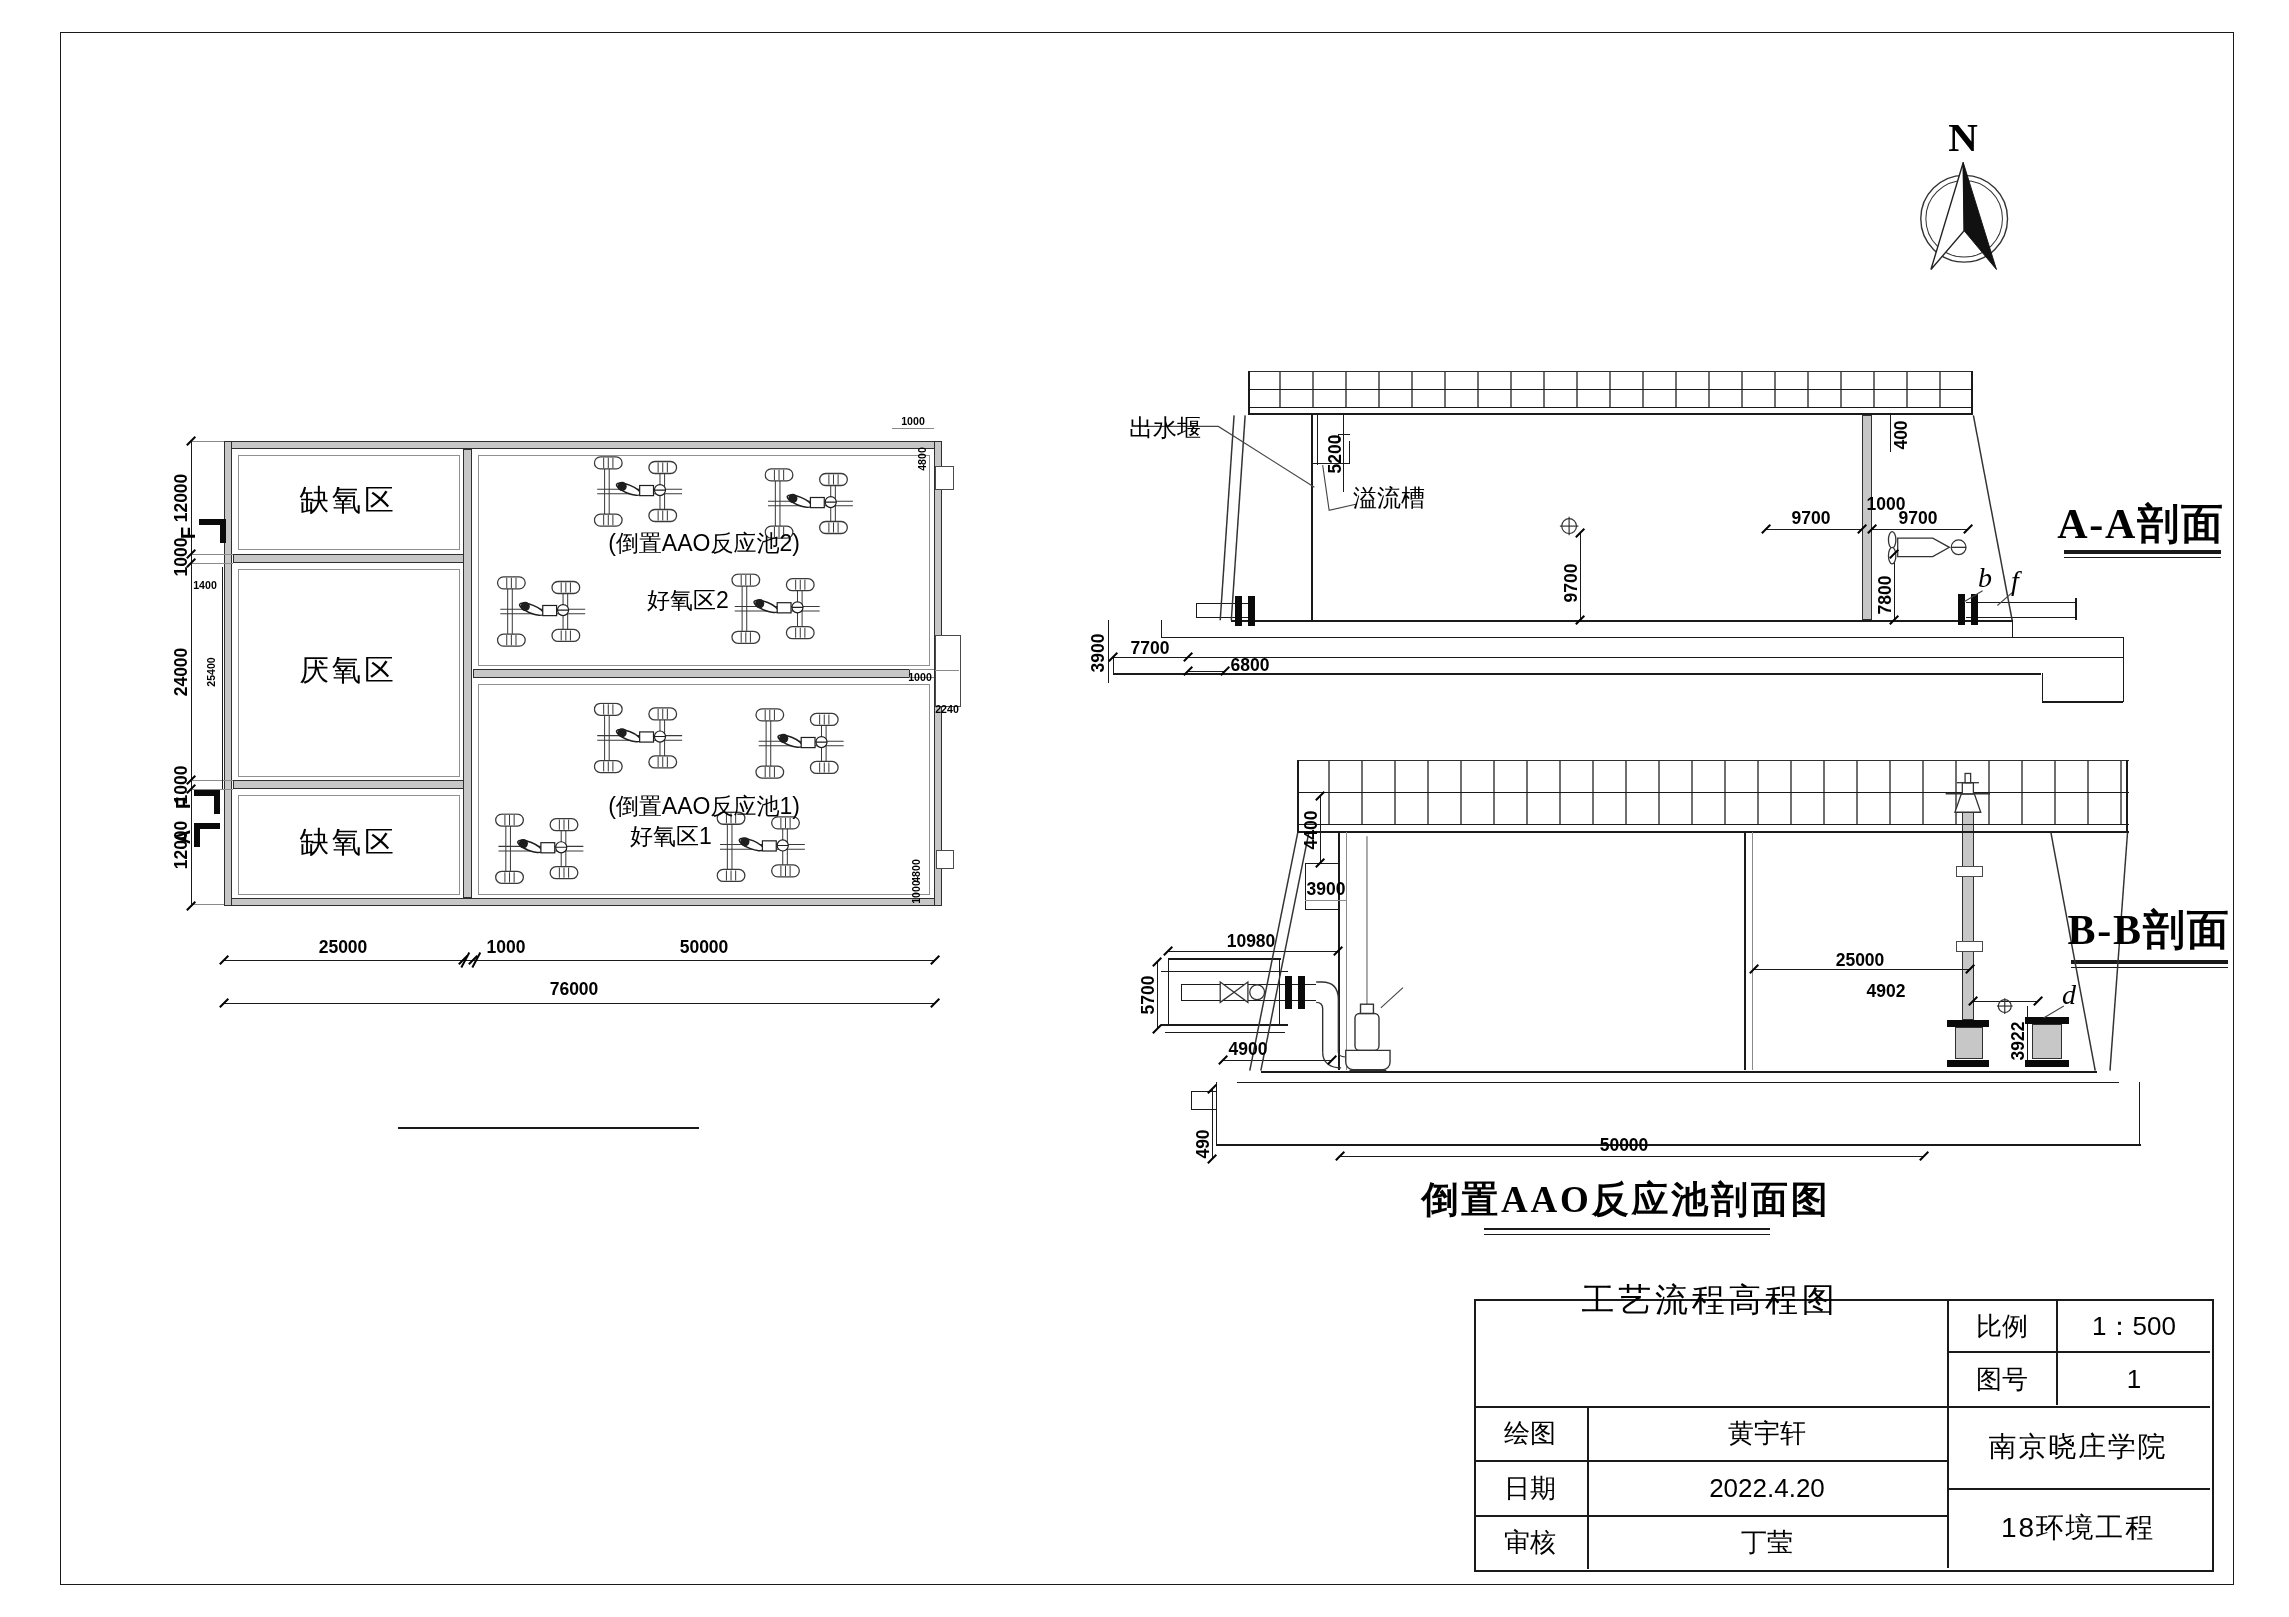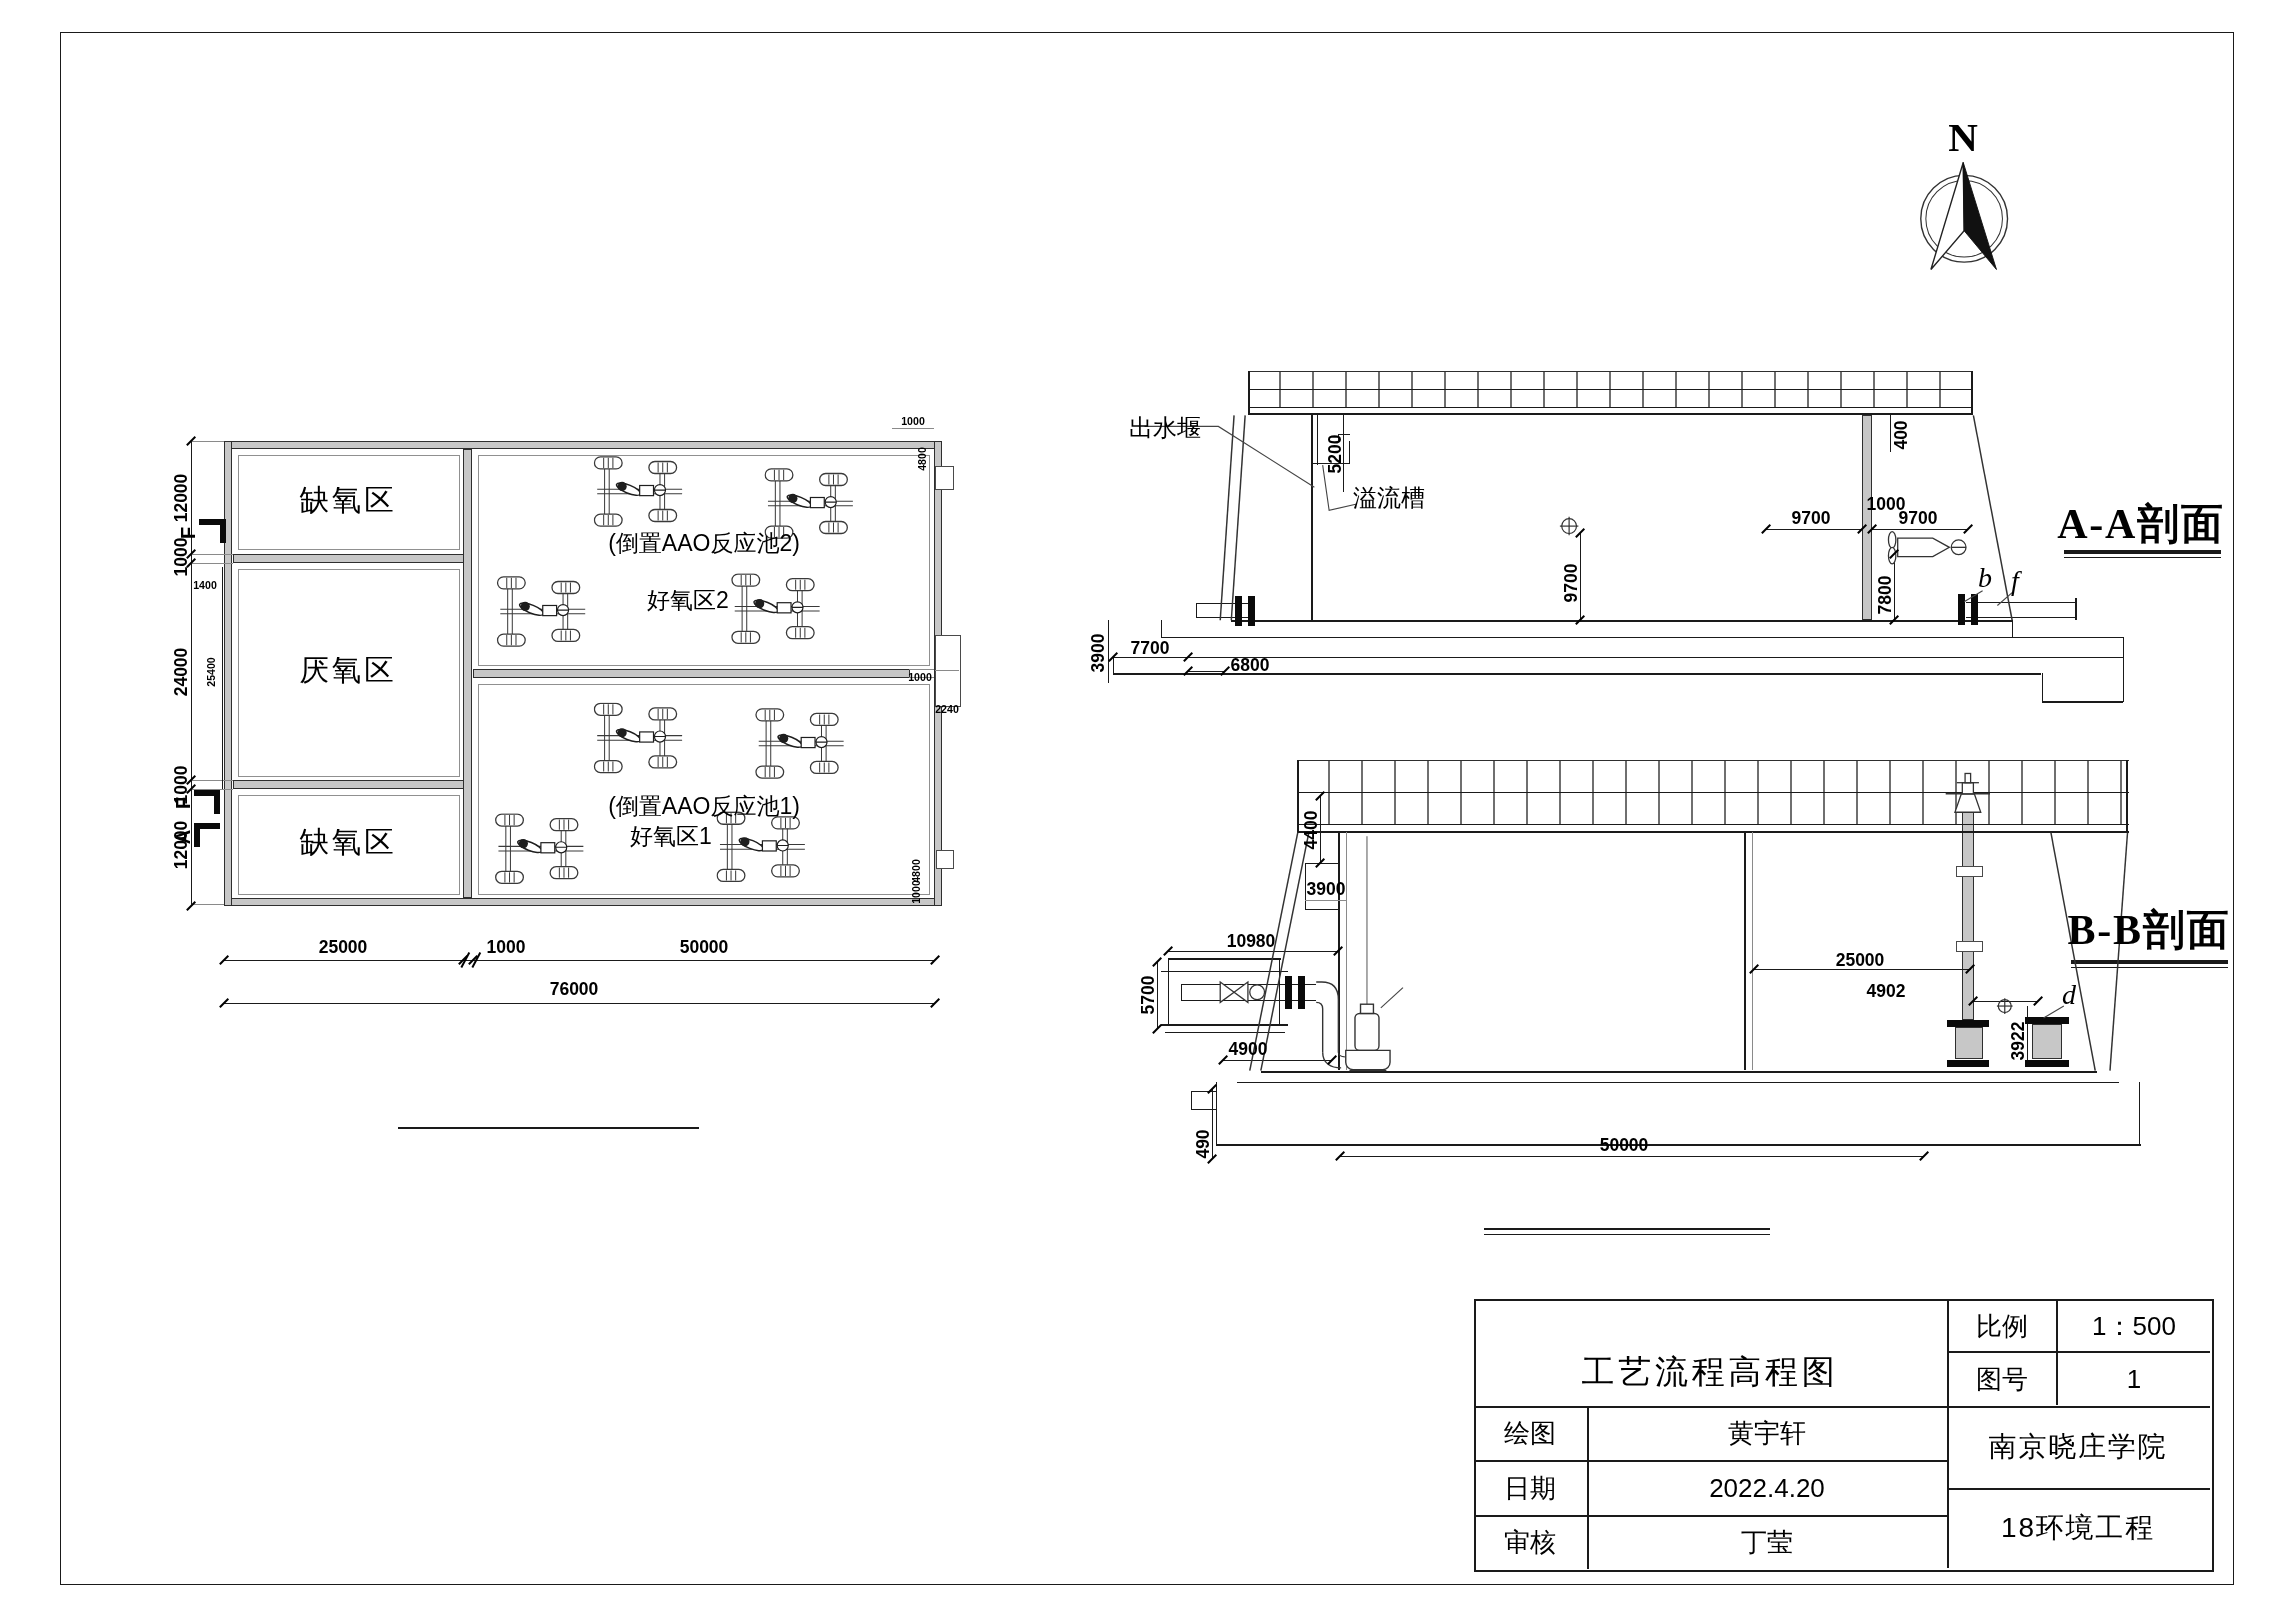--- a/index.html
+++ b/index.html
@@ -302,6 +302,7 @@
   <div class="hl" style="left:2071px;top:960px;width:157px;height:3.7px"></div>
   <div class="hl" style="left:2071px;top:967px;width:157px;height:1.1px"></div>
 
+  <div class="txt cap" style="left:1626px;top:1200px">倒置AAO反应池剖面图</div>
   <div class="hl" style="left:1484px;top:1228px;width:286px;height:2.3px"></div>
   <div class="hl" style="left:1484px;top:1234px;width:286px;height:0.9px"></div>
 

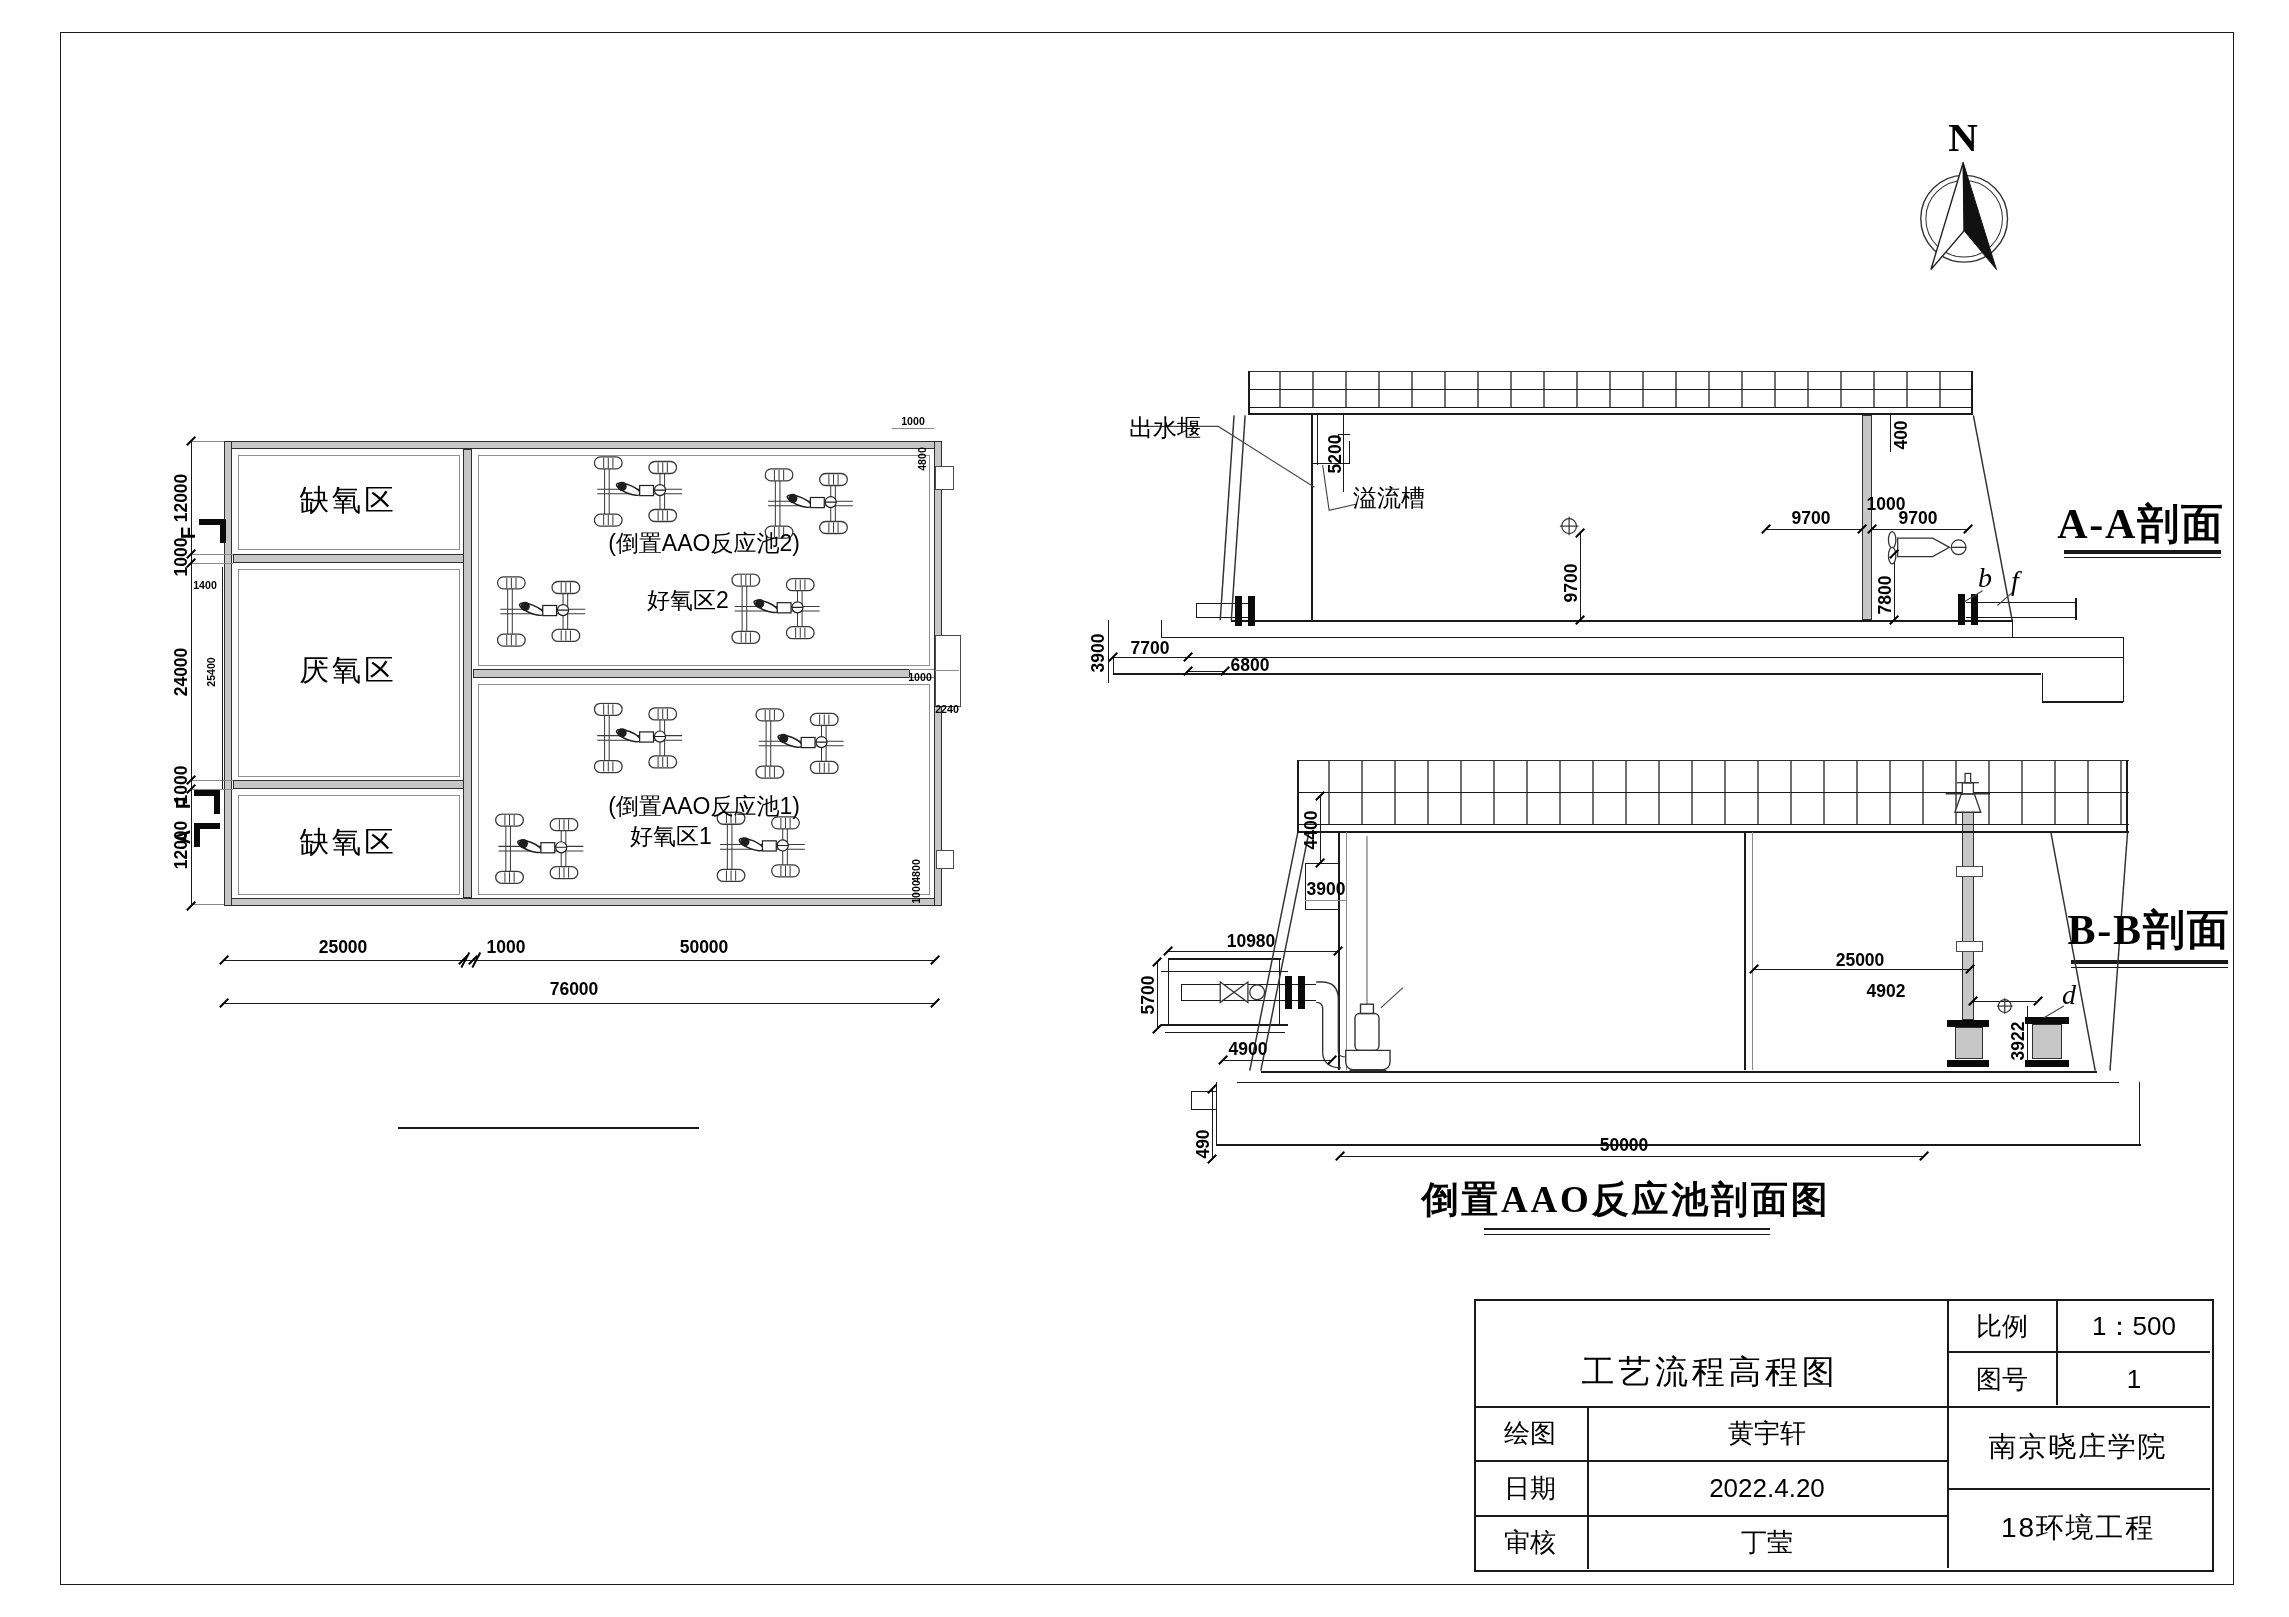--- a/index.html
+++ b/index.html
@@ -317,7 +317,7 @@
   <div class="hl" style="left:1947px;top:1488px;width:263px;height:1.8px"></div>
   <div class="vl" style="left:2056px;top:1299px;width:1.8px;height:106px"></div>
 
-  <div class="txt tbBig" style="left:1710px;top:1372px">工艺流程高程图</div>
+  <div class="txt tbBig" style="left:1710px;top:1300px">工艺流程高程图</div>
   <div class="txt tb" style="left:2002px;top:1326px">比例</div>
   <div class="txt tb" style="left:2134px;top:1326px">1：500</div>
   <div class="txt tb" style="left:2002px;top:1379px">图号</div>

